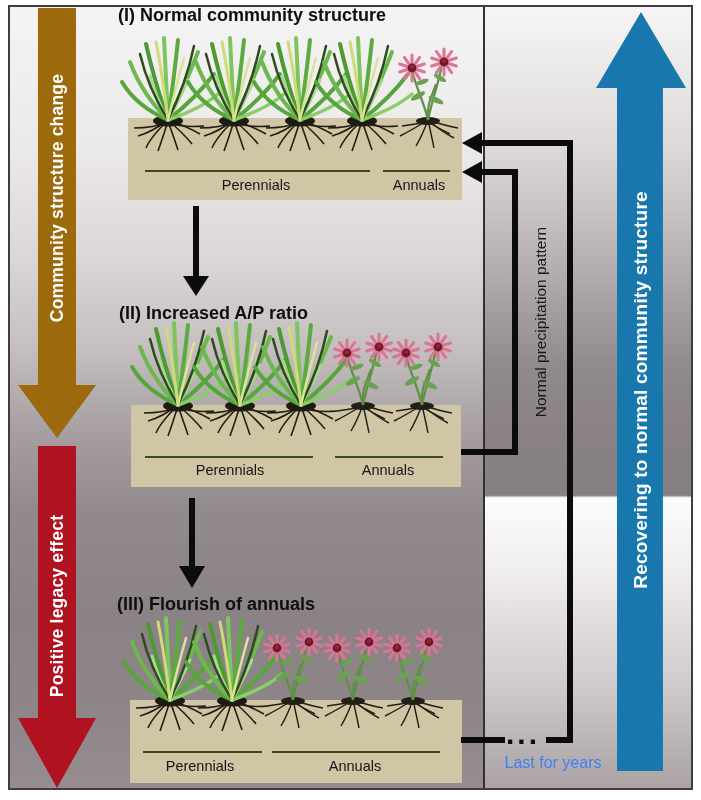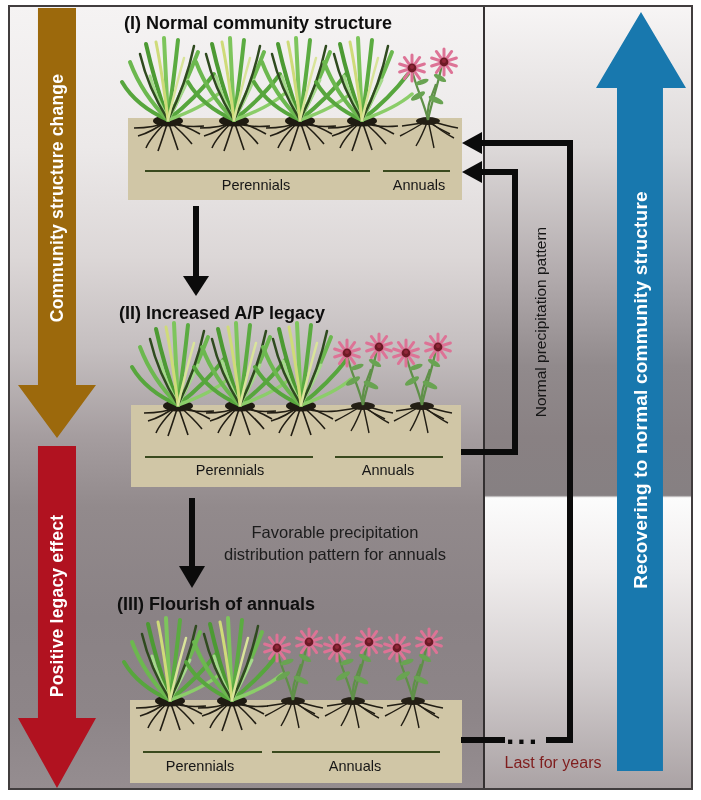--- a/index.html
+++ b/index.html
@@ -144,7 +144,7 @@
   <div class="side-arrow arrow-blue"></div>
   <div class="vtext blue-label" style="left:641px;top:390px;">Recovering to normal community structure</div>
 
-  <div class="stage-title" style="left:118px;top:13px;margin-left:6px;">(I) Normal community structure</div>
+  <div class="stage-title" style="left:118px;top:5px;">(I) Normal community structure</div>
   <div class="soil" style="left:128px;top:118px;width:334px;height:82px;"></div>
 
   <svg class="plant" style="left:116px;top:36px;width:104px;height:118px;">

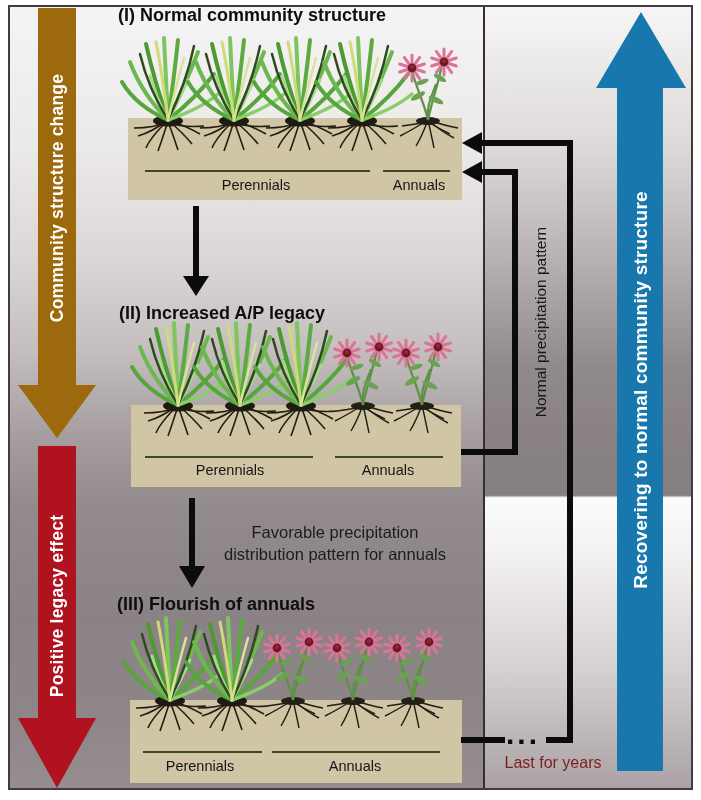--- a/index.html
+++ b/index.html
@@ -171,7 +171,7 @@
   <div class="tbar" style="left:193px;top:206px;width:6px;height:72px;"></div>
   <div class="thead-down" style="left:183px;top:276px;width:26px;height:20px;"></div>
 
-  <div class="stage-title" style="left:119px;top:303px;">(II) Increased A/P legacy</div>
+  <div class="stage-title" style="left:119px;top:303px;">(II) Increased A/P ratio</div>
   <div class="soil" style="left:131px;top:405px;width:330px;height:82px;"></div>
 
   <svg class="plant" style="left:126px;top:321px;width:104px;height:118px;">

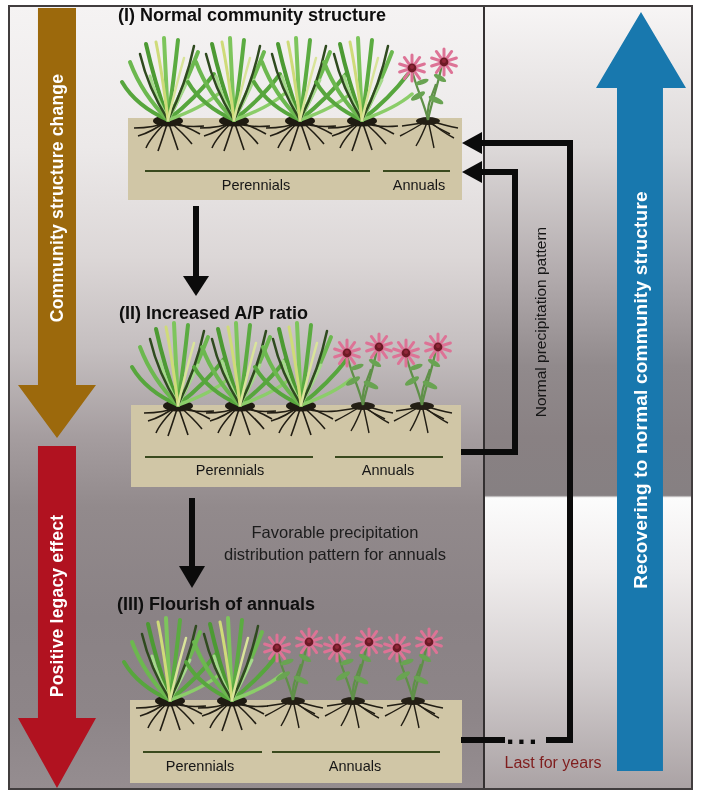--- a/index.html
+++ b/index.html
@@ -197,10 +197,6 @@
 
   <div class="tbar" style="left:189px;top:498px;width:6px;height:70px;"></div>
   <div class="thead-down" style="left:179px;top:566px;width:26px;height:22px;"></div>
-  <div class="transition-text t2" style="left:335px;top:543px;">
-    <div>Favorable precipitation</div>
-    <div>distribution pattern for annuals</div>
-  </div>
 
   <div class="stage-title" style="left:117px;top:594px;text-align:right;">(III) Flourish of annuals</div>
   <div class="soil" style="left:130px;top:700px;width:332px;height:83px;"></div>

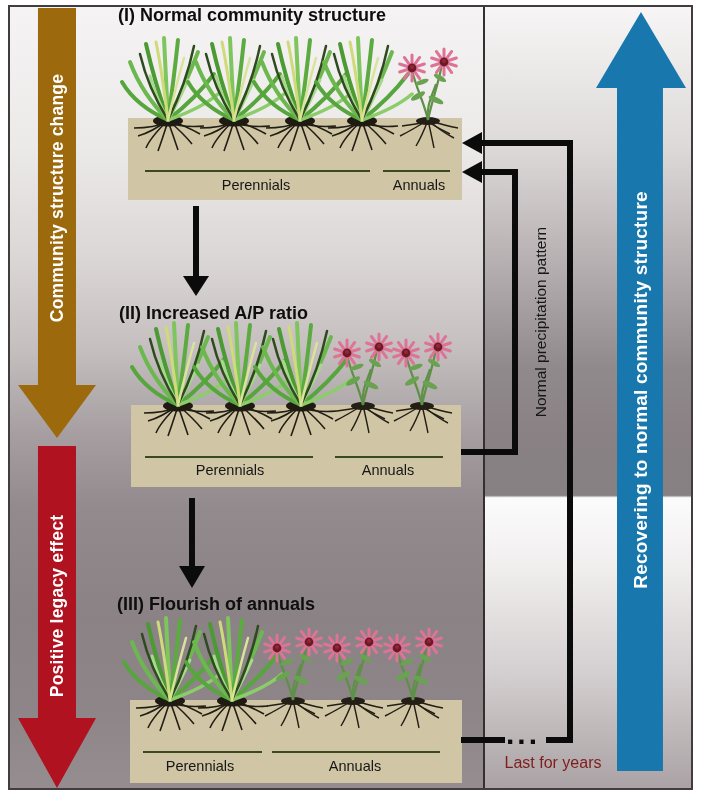--- a/index.html
+++ b/index.html
@@ -42,7 +42,7 @@
   .transition-text{position:absolute;transform:translate(-50%,-50%);color:#1c1c1c;z-index:3;text-align:center;white-space:nowrap;}
   .t1{font-size:19px;}
   .t2{font-size:16.5px;line-height:22px;}
-  .plain-text{position:absolute;transform:translate(-50%,-50%);color:#7f1d1d;z-index:3;white-space:nowrap;}
+  .plain-text{position:absolute;transform:translate(-50%,-50%);color:#3b82f6;z-index:3;white-space:nowrap;}
 
   .ellipsis{position:absolute;transform:translate(-50%,-50%);font-weight:bold;font-size:30px;letter-spacing:3px;color:#0b0b0b;z-index:3;line-height:10px;}
 

